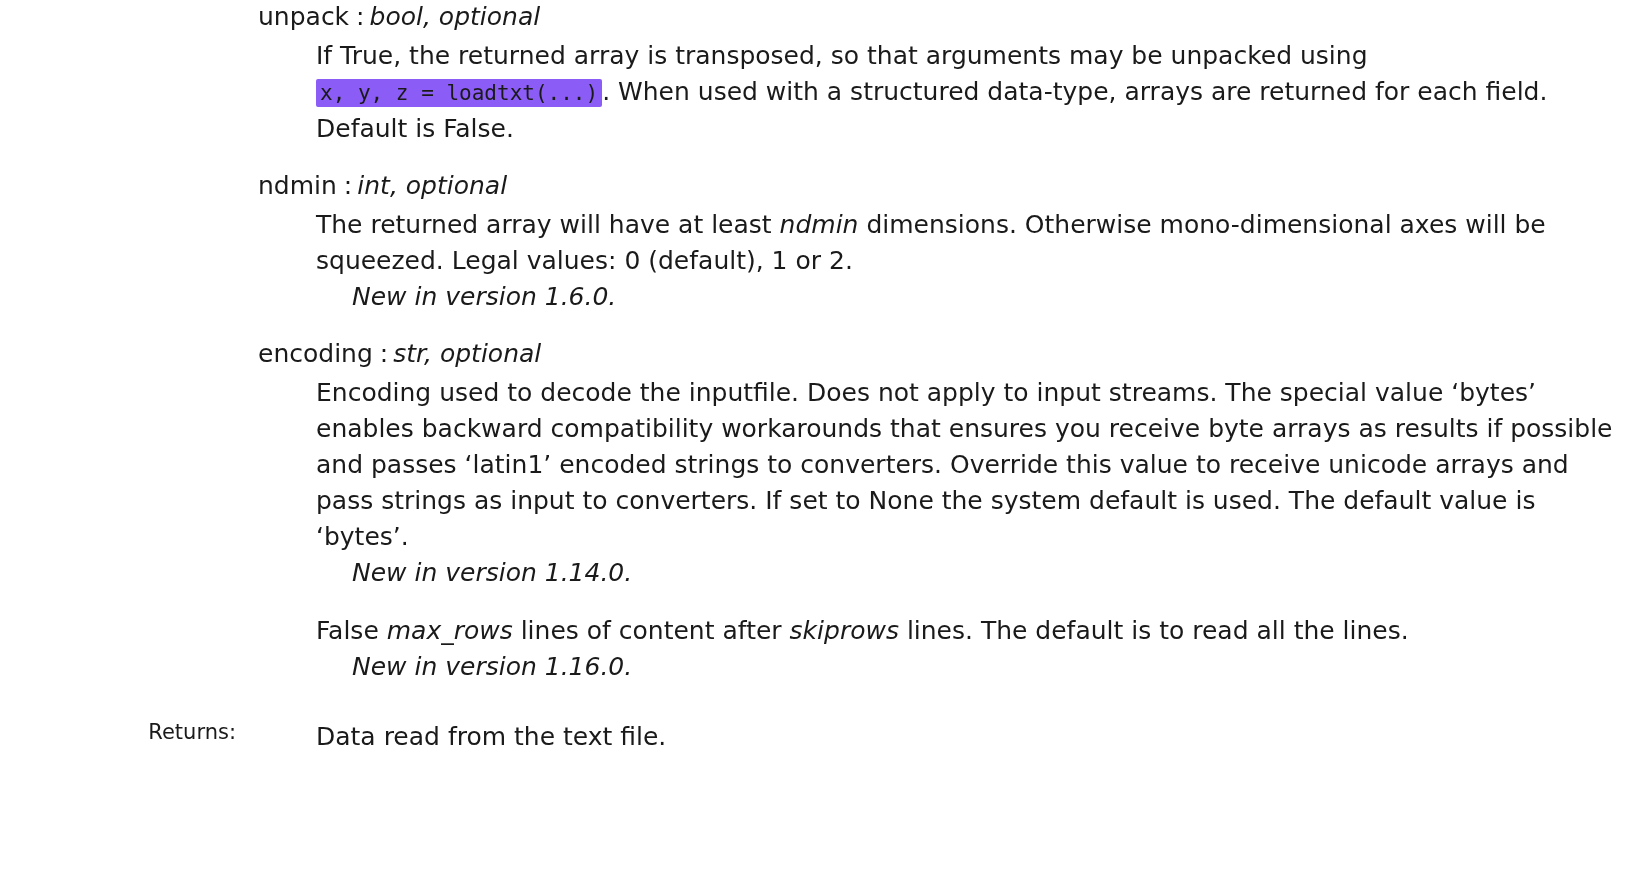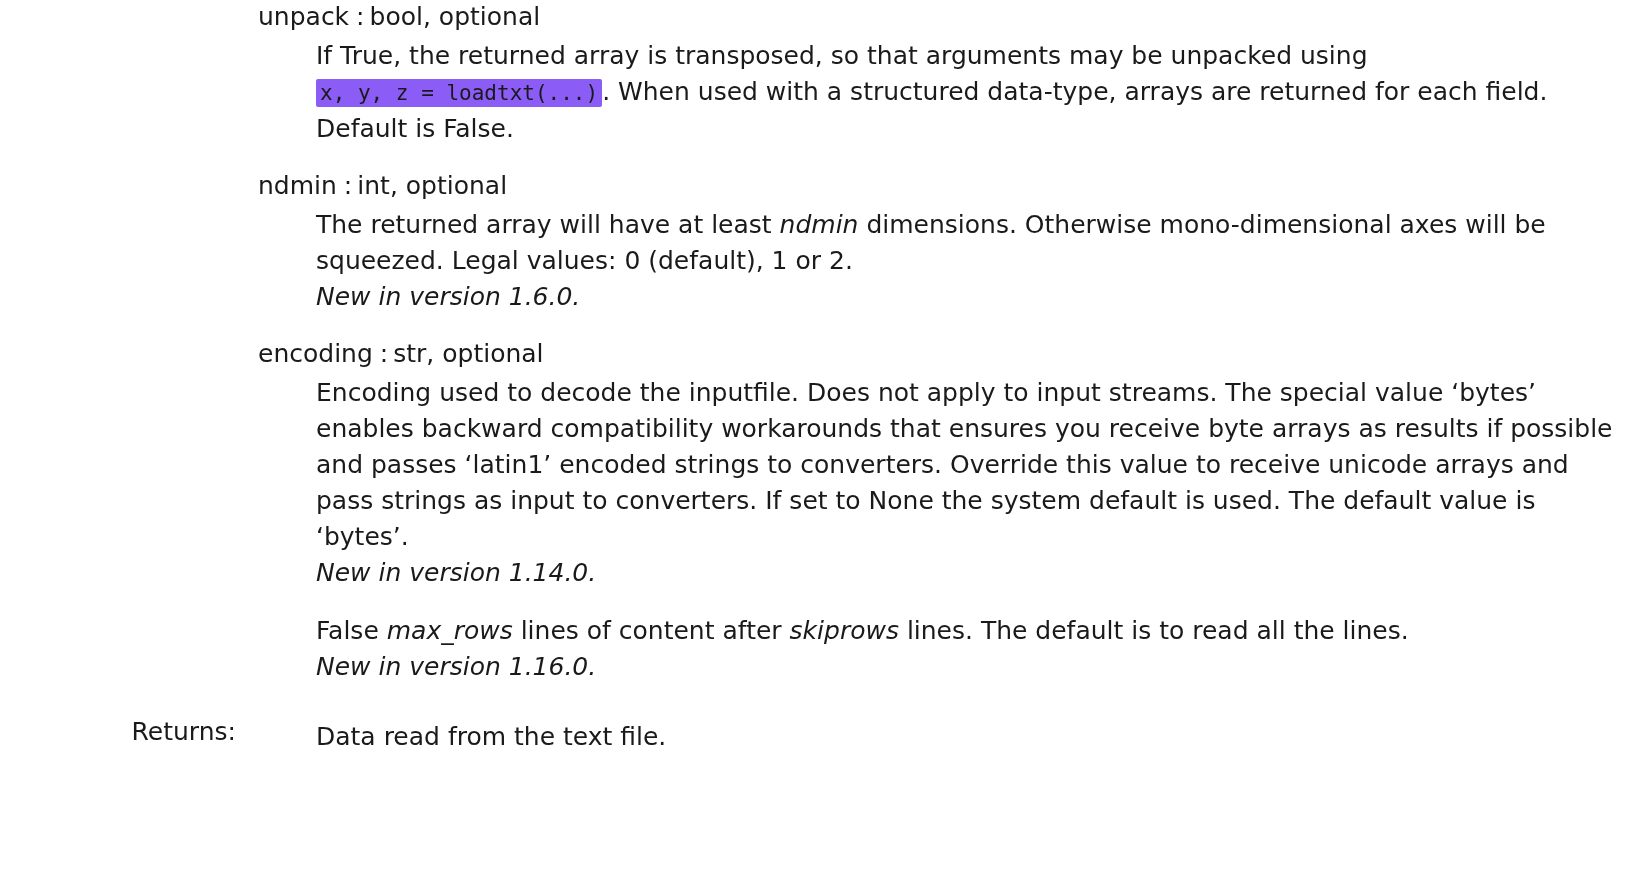--- a/index.html
+++ b/index.html
@@ -65,6 +65,7 @@
     padding: 0 5px 0 7px;
   }
   .param-type {
+    font-style: italic;
     margin-top: 8px;
   }
   .param-desc {

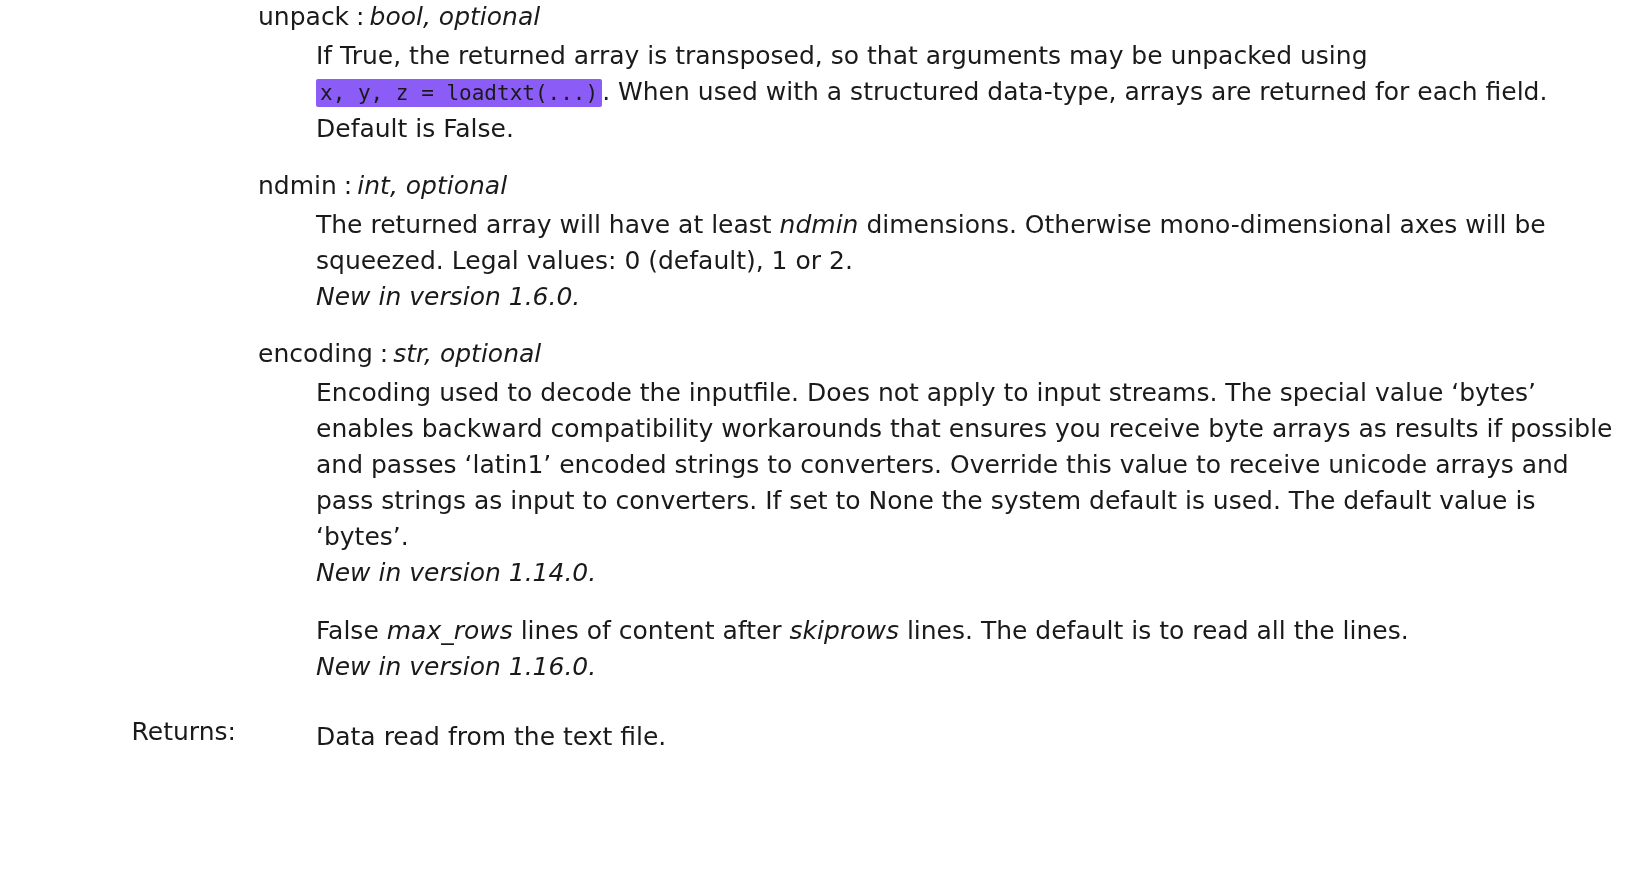--- a/index.html
+++ b/index.html
@@ -91,6 +91,7 @@
   .versionadded {
     font-style: italic;
     display: block;
+    margin-left: 36px;
   }
   .returns-section {
     margin-top: 30px;

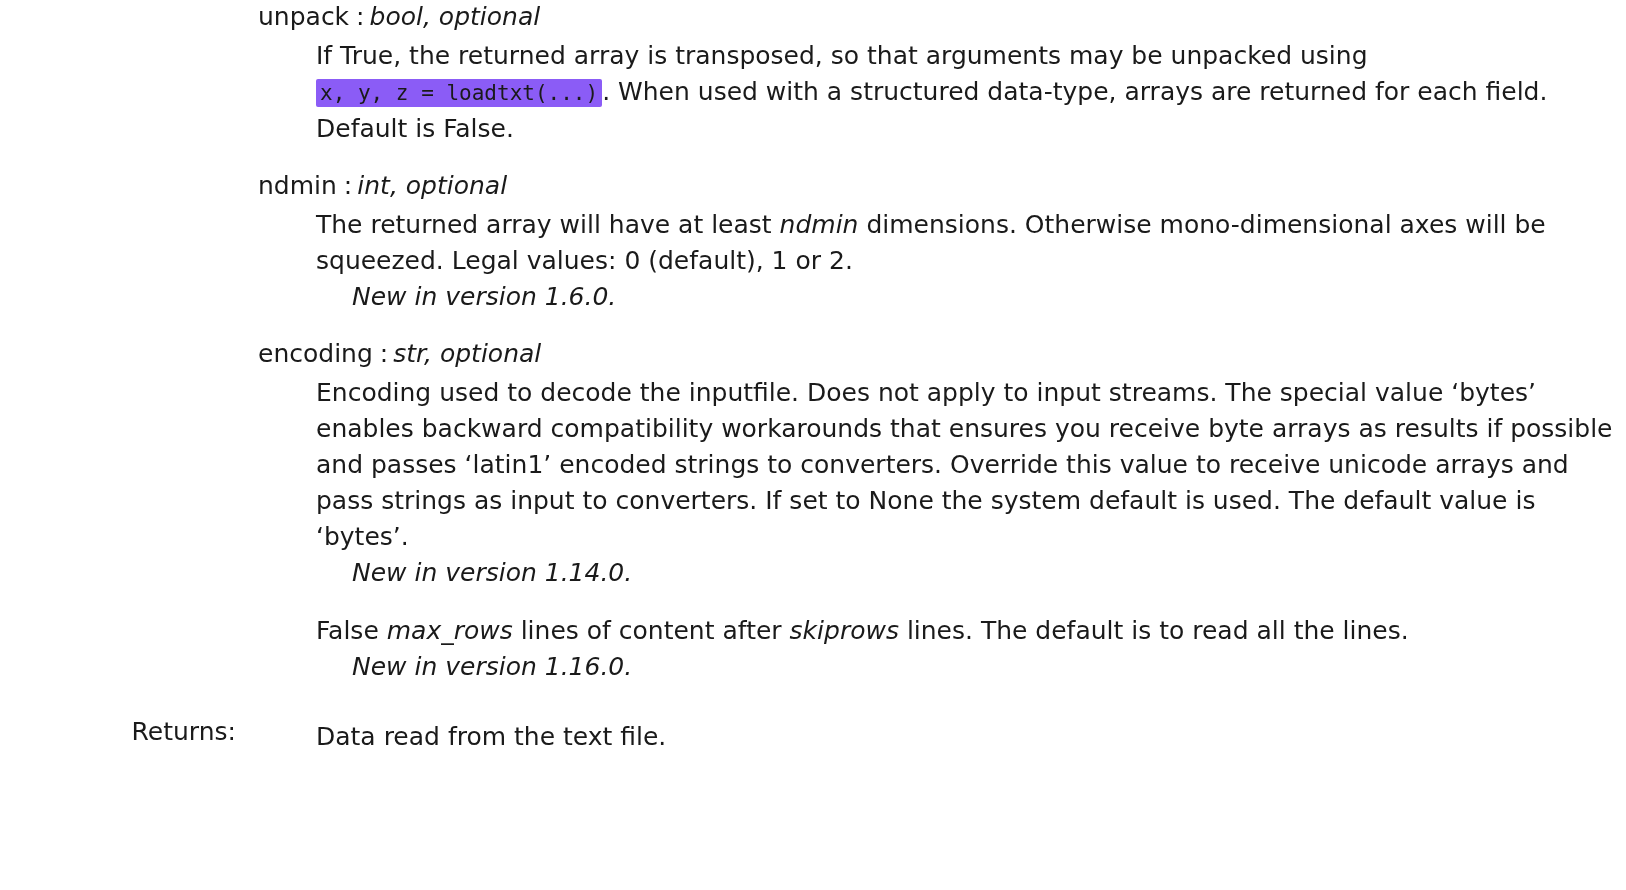--- a/index.html
+++ b/index.html
@@ -97,7 +97,7 @@
     margin-top: 30px;
   }
   .returns-label {
-    font-size: 25px;
+    font-size: 21px;
     line-height: 34px;
   }
 </style>

